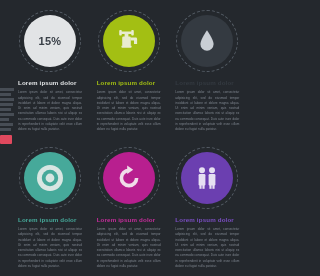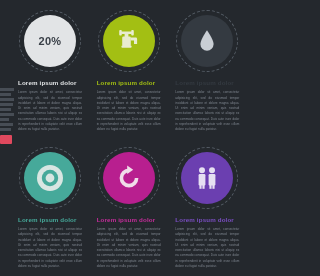--- a/index.html
+++ b/index.html
@@ -95,7 +95,7 @@
       <div class="ringwrap">
         <div class="dashring" style="border-color: rgb(85, 93, 102);"></div>
         <div class="disc" id="disc-0" style="background: rgb(226, 228, 230);">
-          <span class="pct">20%</span>
+          <span class="pct">15%</span>
         </div>
       </div>
       <div class="heading" id="head-0" style="color: rgb(226, 228, 230);">Lorem ipsum dolor</div>

